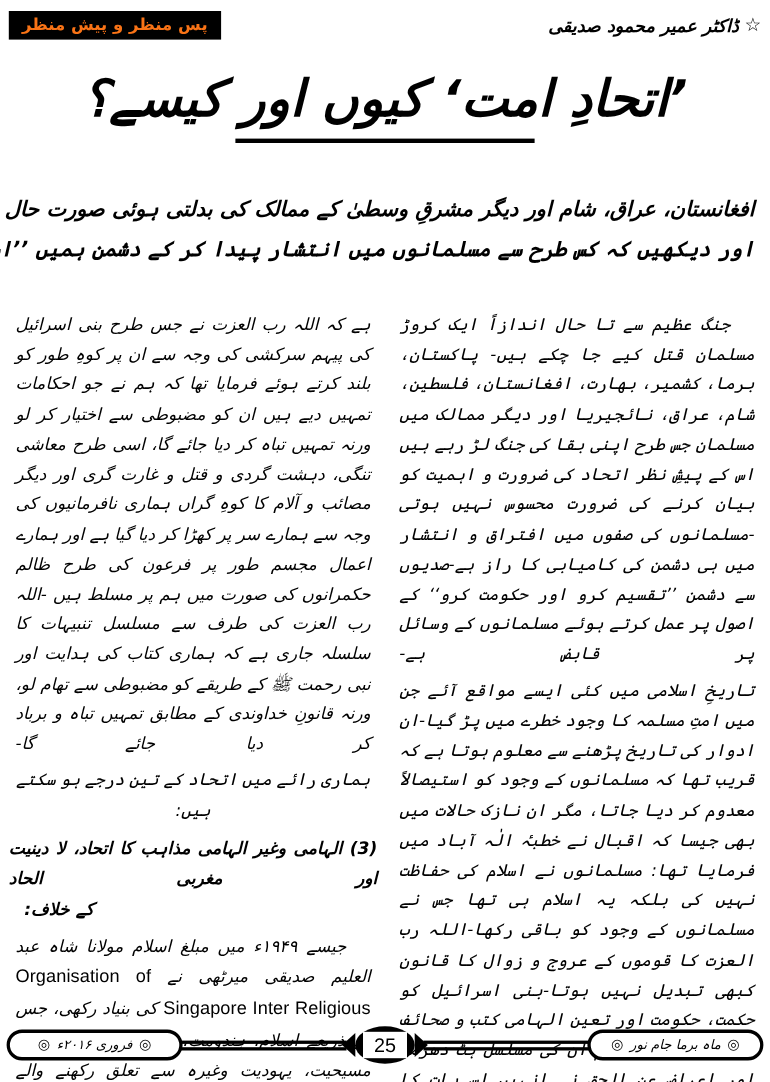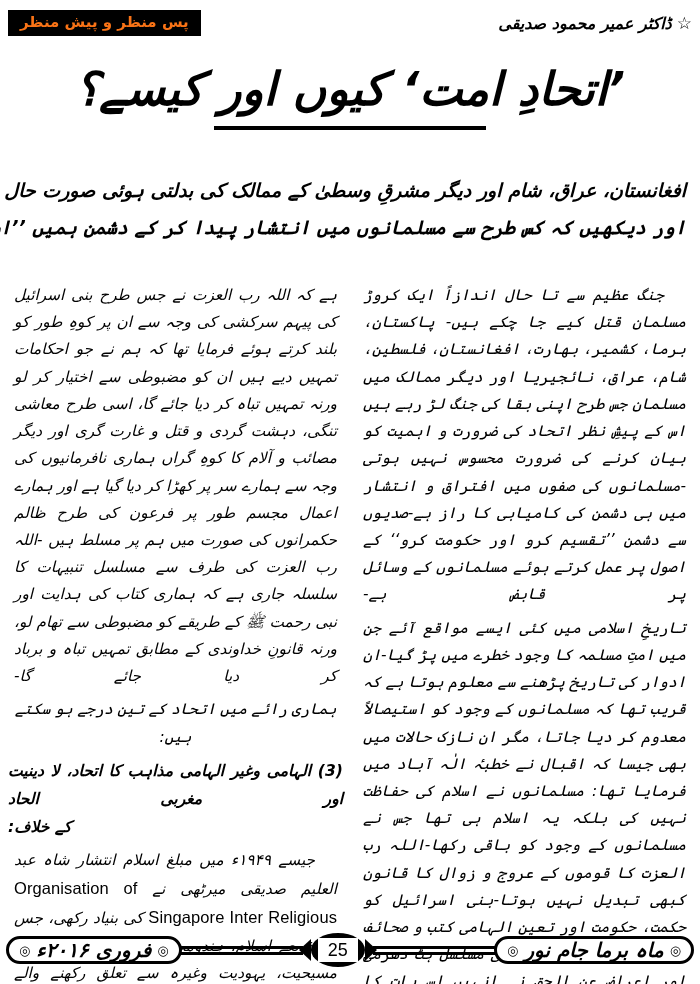--- a/index.html
+++ b/index.html
@@ -180,6 +180,7 @@
   p.subhead.endline {
     text-align: left;
     text-align-last: left;
+    margin-left: 14px;
   }
 
   

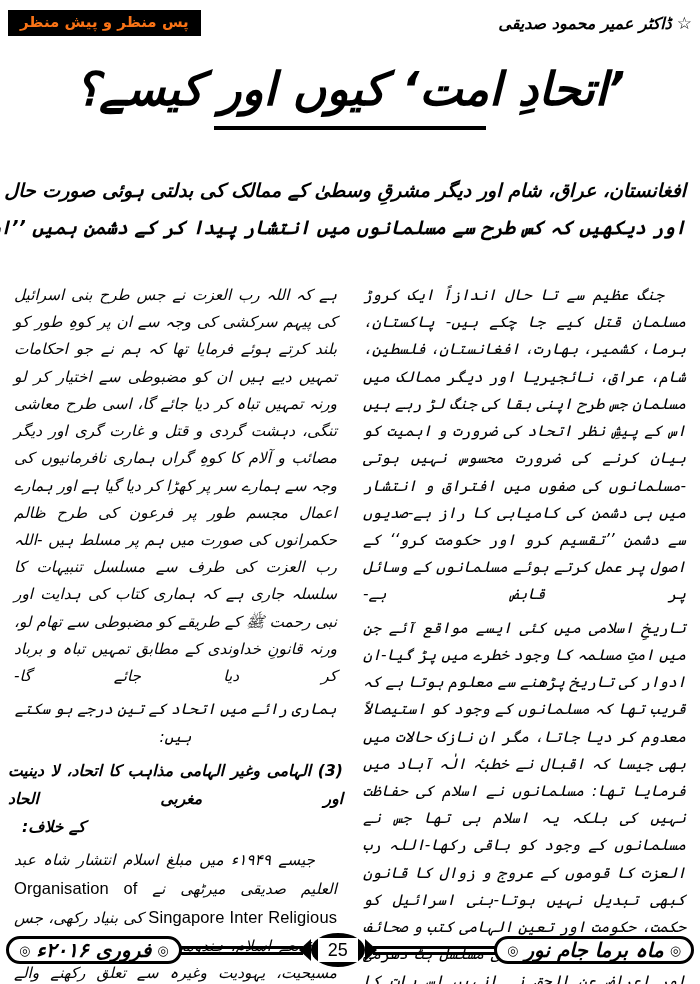--- a/index.html
+++ b/index.html
@@ -341,7 +341,7 @@
       <p class="subhead endline">کے خلاف:</p>
 
       <p class="para indent">
-        <span>جیسے ۱۹۴۹ء میں مبلغ اسلام انتشار شاہ عبد العلیم صدیقی میرٹھی نے</span>
+        <span>جیسے ۱۹۴۹ء میں مبلغ اسلام مولانا شاہ عبد العلیم صدیقی میرٹھی نے</span>
         <span class="latin">Organisation of Singapore Inter Religious</span>
         <span>کی بنیاد رکھی، جس کے ذریعے اسلام، ہندومت، تاؤازم، پارسی مذہب، مسیحیت، یہودیت وغیرہ سے تعلق رکھنے والے حضرات کو لا دینیت کے خلاف متحد کرنے کی عالمی سطح پر کوشش کی گئی-</span>
       </p>

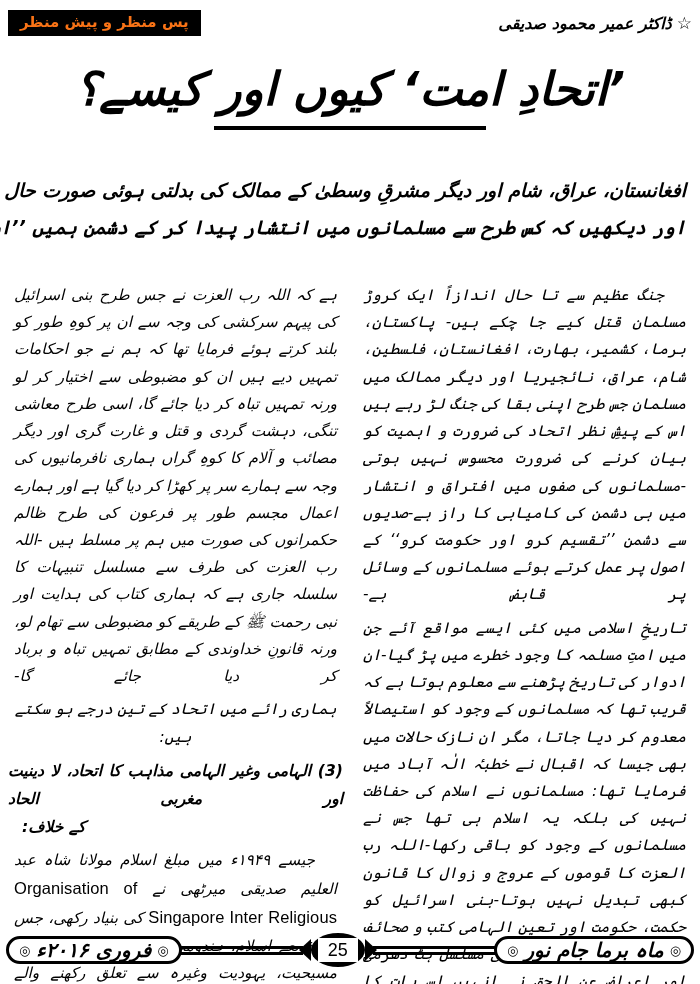--- a/index.html
+++ b/index.html
@@ -226,8 +226,8 @@
   }
 
   .foot-pill .pill-text {
-    font-size: 20px;
-    font-weight: 700;
+    font-size: 12px;
+    font-weight: 400;
     font-style: italic;
     direction: rtl;
     unicode-bidi: isolate;

